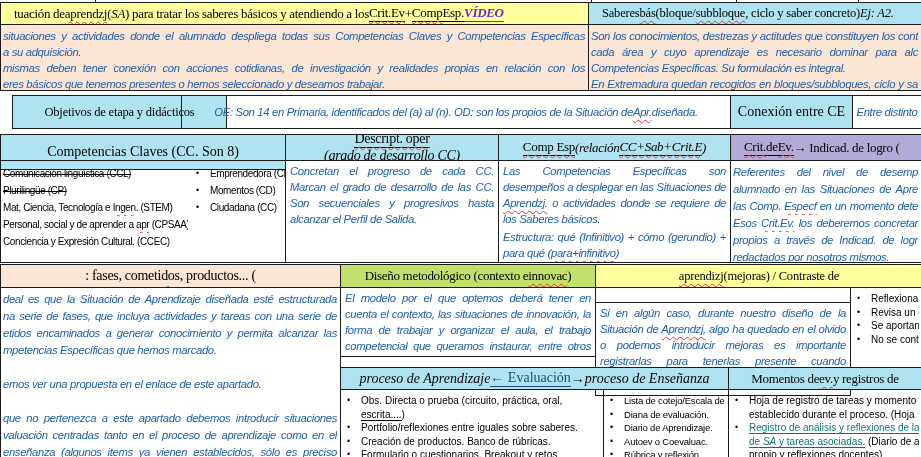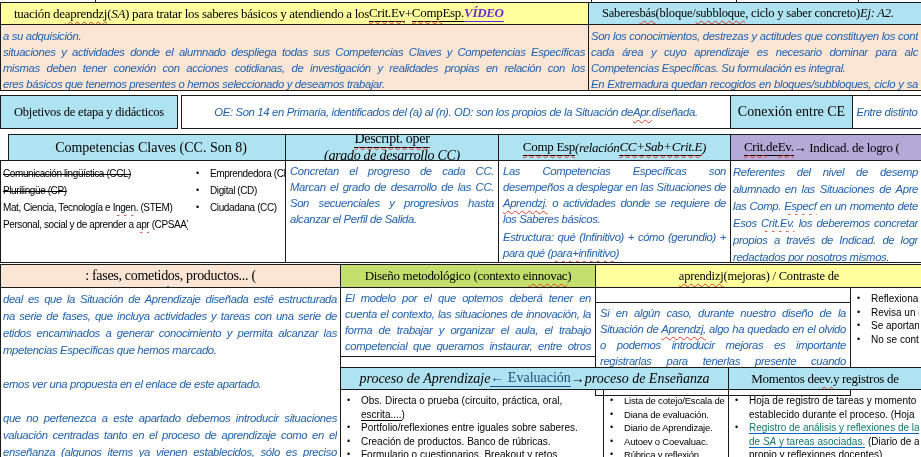--- a/index.html
+++ b/index.html
@@ -89,8 +89,8 @@
       <span class="it">Ej: A2.</span>
     </div>
   <div class="cell bg-t blue-i t11 lines lh16" style="left:0;top:24px;width:589px;height:67px">
+      <div class="ln fill">situaciones y actividades donde el alumnado despliega todas sus Competencias Claves y Competencias Específicas</div>
       <div class="ln">a su adquisición.</div>
-      <div class="ln fill">situaciones y actividades donde el alumnado despliega todas sus Competencias Claves y Competencias Específicas</div>
       <div class="ln fill">mismas deben tener conexión con acciones cotidianas, de investigación y realidades propias en relación con los</div>
       <div class="ln">eres básicos que tenemos presentes o hemos seleccionado y deseamos trabajar.</div>
     </div>

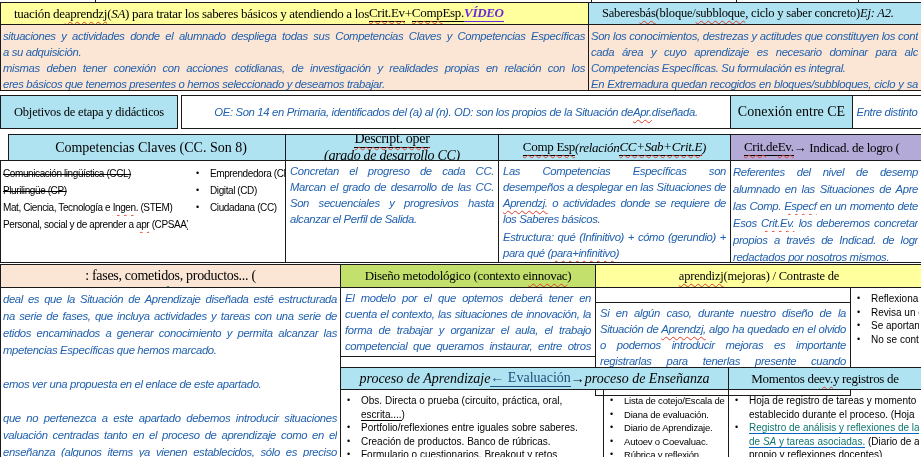--- a/index.html
+++ b/index.html
@@ -101,7 +101,7 @@
       <div class="ln fill"><span>En Extremadura quedan recogidos en bloques/</span><span class="w">subbloques</span><span>, ciclo y sa</span></div>
     </div>
 
-  <div class="cell bg-c hdr h125" style="left:0;top:95px;width:178px;height:34px">Objetivos de etapa y didácticos</div>
+  <div class="cell bg-c hdr h125" style="left:12px;top:95px;width:215px;height:34px">Objetivos de etapa y didácticos</div>
   <div class="cell blue-i t11 center-line" style="left:181px;top:95px;width:550px;height:34px">
       <span>OE: Son 14 en Primaria, identificados del (a) al (n). OD: son los propios de la Situación de </span>
       <span class="w">Apr.</span>

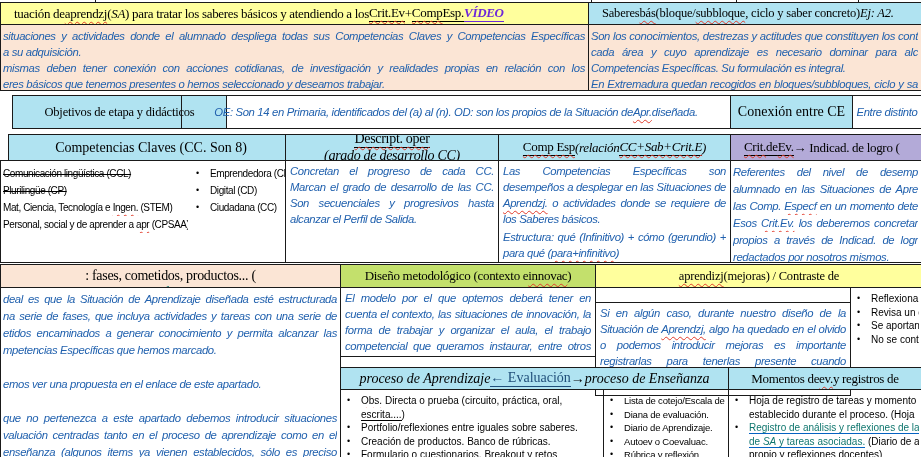--- a/index.html
+++ b/index.html
@@ -110,7 +110,7 @@
   <div class="cell bg-c hdr" style="left:730px;top:95px;width:123px;height:34px">Conexión entre CE</div>
   <div class="cell blue-i t11 center-line nbr" style="left:852px;top:95px;width:69px;height:34px">Entre distinto</div>
 
-  <div class="cell bg-c hdr" style="left:8px;top:134px;width:286px;height:27px">Competencias Claves (CC. Son 8)</div>
+  <div class="cell bg-c hdr" style="left:0;top:134px;width:286px;height:36px">Competencias Claves (CC. Son 8)</div>
   <div class="cell bg-c hdr h12" style="left:285px;top:134px;width:214px;height:27px">
       <span class="u w">Descript. oper</span>
       <span> </span>

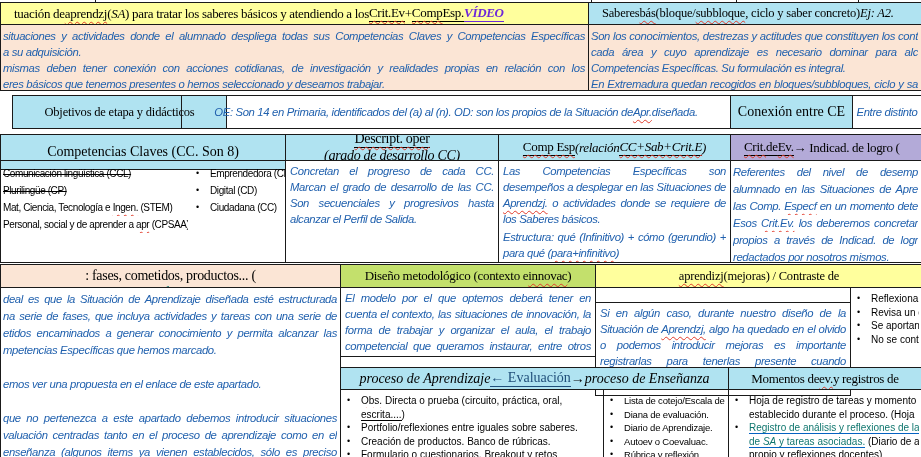--- a/index.html
+++ b/index.html
@@ -157,7 +157,7 @@
           </div>
           <div class="li">
             <span class="blt">•</span>
-            <span class="litx">Digital (CD)</span>
+            <span class="litx">Momentos (CD)</span>
           </div>
           <div class="li">
             <span class="blt">•</span>

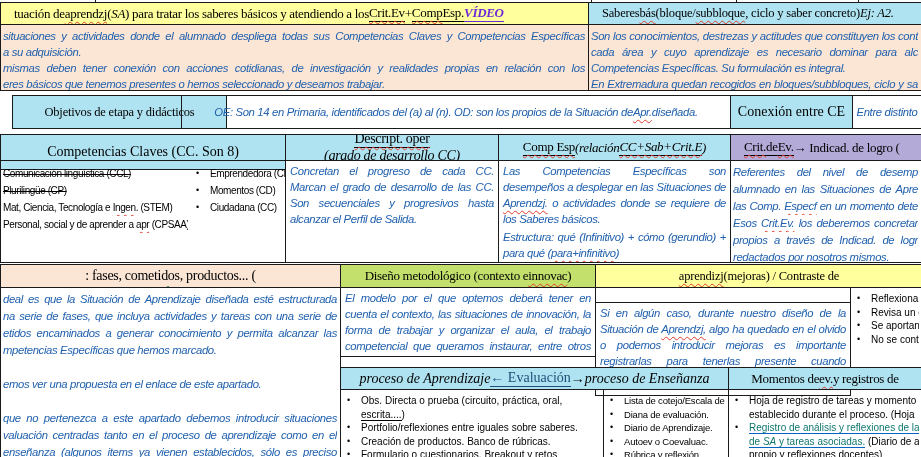--- a/index.html
+++ b/index.html
@@ -149,6 +149,10 @@
             <span class="blt"></span>
             <span class="litx"><span>Personal, social y de aprender a </span><span class="w">apr</span><span> (CPSAA)</span></span>
           </div>
+          <div class="li">
+            <span class="blt"></span>
+            <span class="litx">Conciencia y Expresión Cultural. (CCEC)</span>
+          </div>
         </div>
       <div class="list cc-list" style="flex:1">
           <div class="li">

